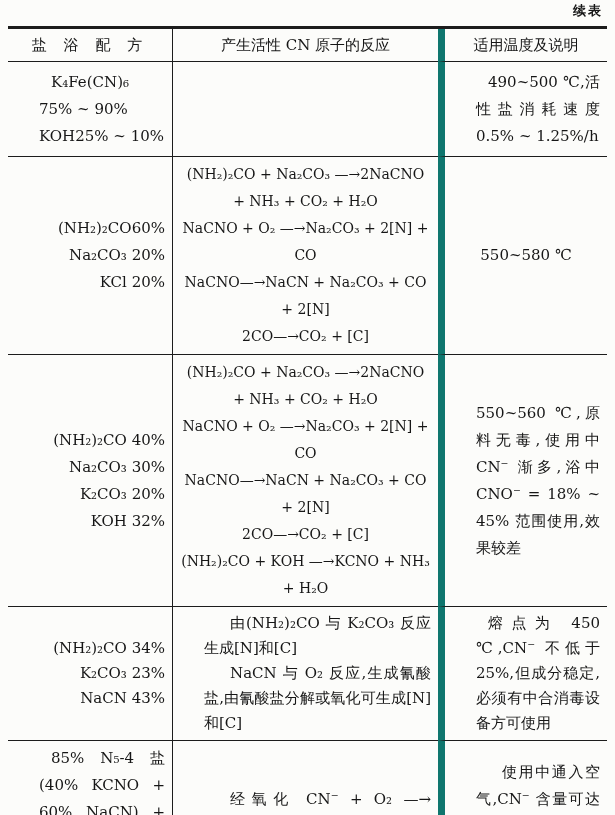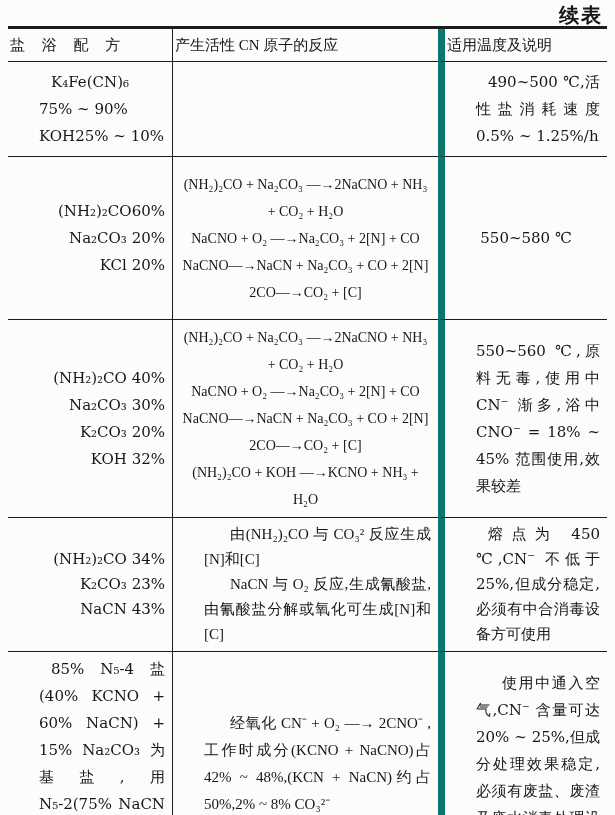--- a/index.html
+++ b/index.html
@@ -16,7 +16,7 @@
     position:absolute;
     top:2px; right:12px;
     font-weight:bold;
-    font-size:20px;
+    font-size:13px;
     letter-spacing:2px;
   }
   .tbl {

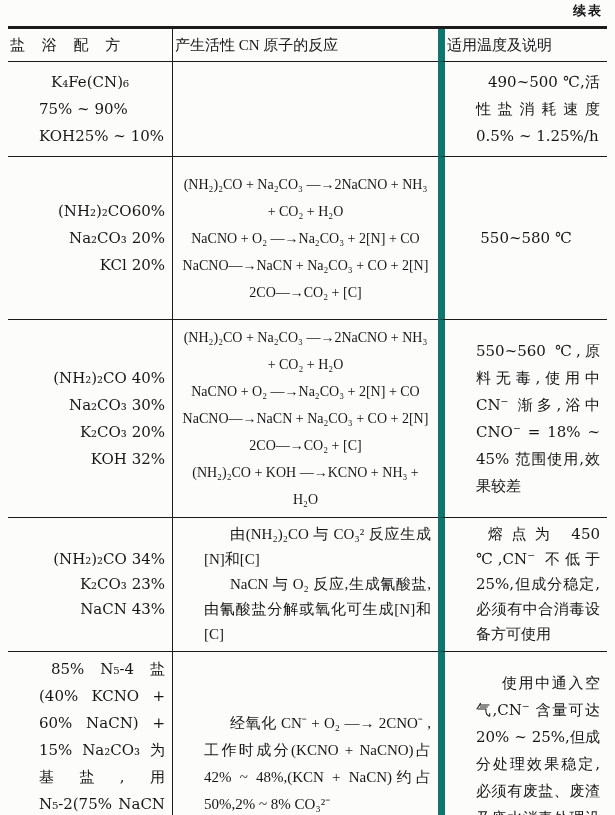--- a/index.html
+++ b/index.html
@@ -43,7 +43,7 @@
   .c2 { width:266px; border-left:1px solid #1c1c1c;font-family:Liberation Serif, serif; }
   .c3 { width:169px; border-left:7px solid #0f766e; }
 
-  .hrow .cell { height:33px; line-height:20px; text-align:left; vertical-align:middle; padding:5px 2px; }
+  .hrow .cell { height:33px; line-height:20px; text-align:center; vertical-align:middle; padding:5px 2px; }
   .hrow .c1 { letter-spacing:6px; }
 
   .rh1 { height:95px; }

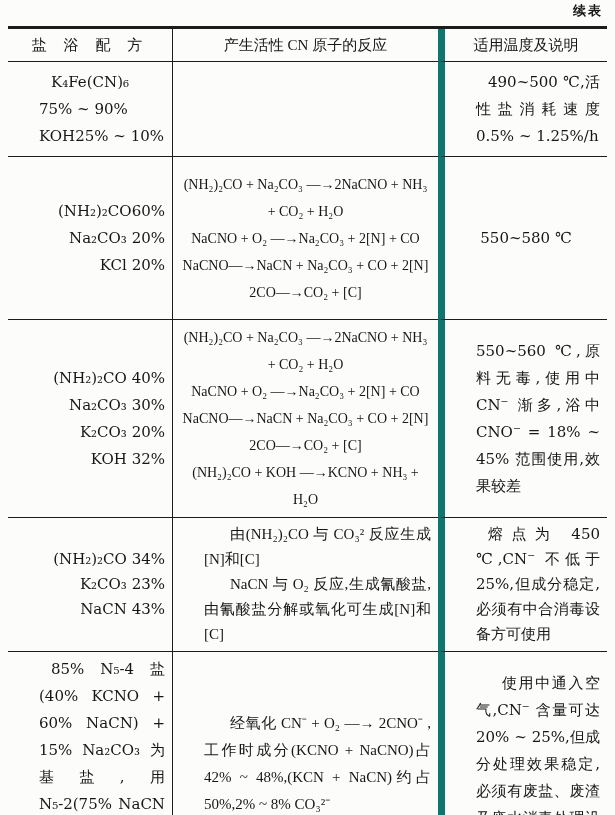--- a/index.html
+++ b/index.html
@@ -40,7 +40,7 @@
   }
   .trow.last .cell { border-bottom:none; }
   .c1 { width:164px; }
-  .c2 { width:266px; border-left:1px solid #1c1c1c;font-family:Liberation Serif, serif; }
+  .c2 { width:266px; border-left:1px solid #1c1c1c; }
   .c3 { width:169px; border-left:7px solid #0f766e; }
 
   .hrow .cell { height:33px; line-height:20px; text-align:center; vertical-align:middle; padding:5px 2px; }

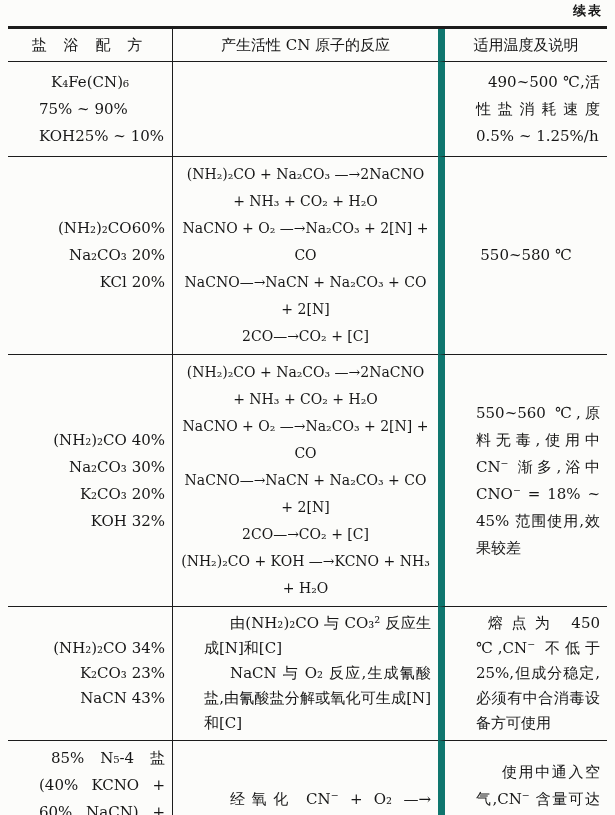--- a/index.html
+++ b/index.html
@@ -127,7 +127,7 @@
       <div class="line">NaCN 43%</div>
     </div>
     <div class="cell c2">
-      <div class="para ind2">由(NH₂)₂CO 与 CO₃² 反应生成[N]和[C]</div>
+      <div class="para ind2">由(NH₂)₂CO 与 K₂CO₃ 反应生成[N]和[C]</div>
       <div class="para ind2">NaCN 与 O₂ 反应,生成氰酸盐,由氰酸盐分解或氧化可生成[N]和[C]</div>
     </div>
     <div class="cell c3">

